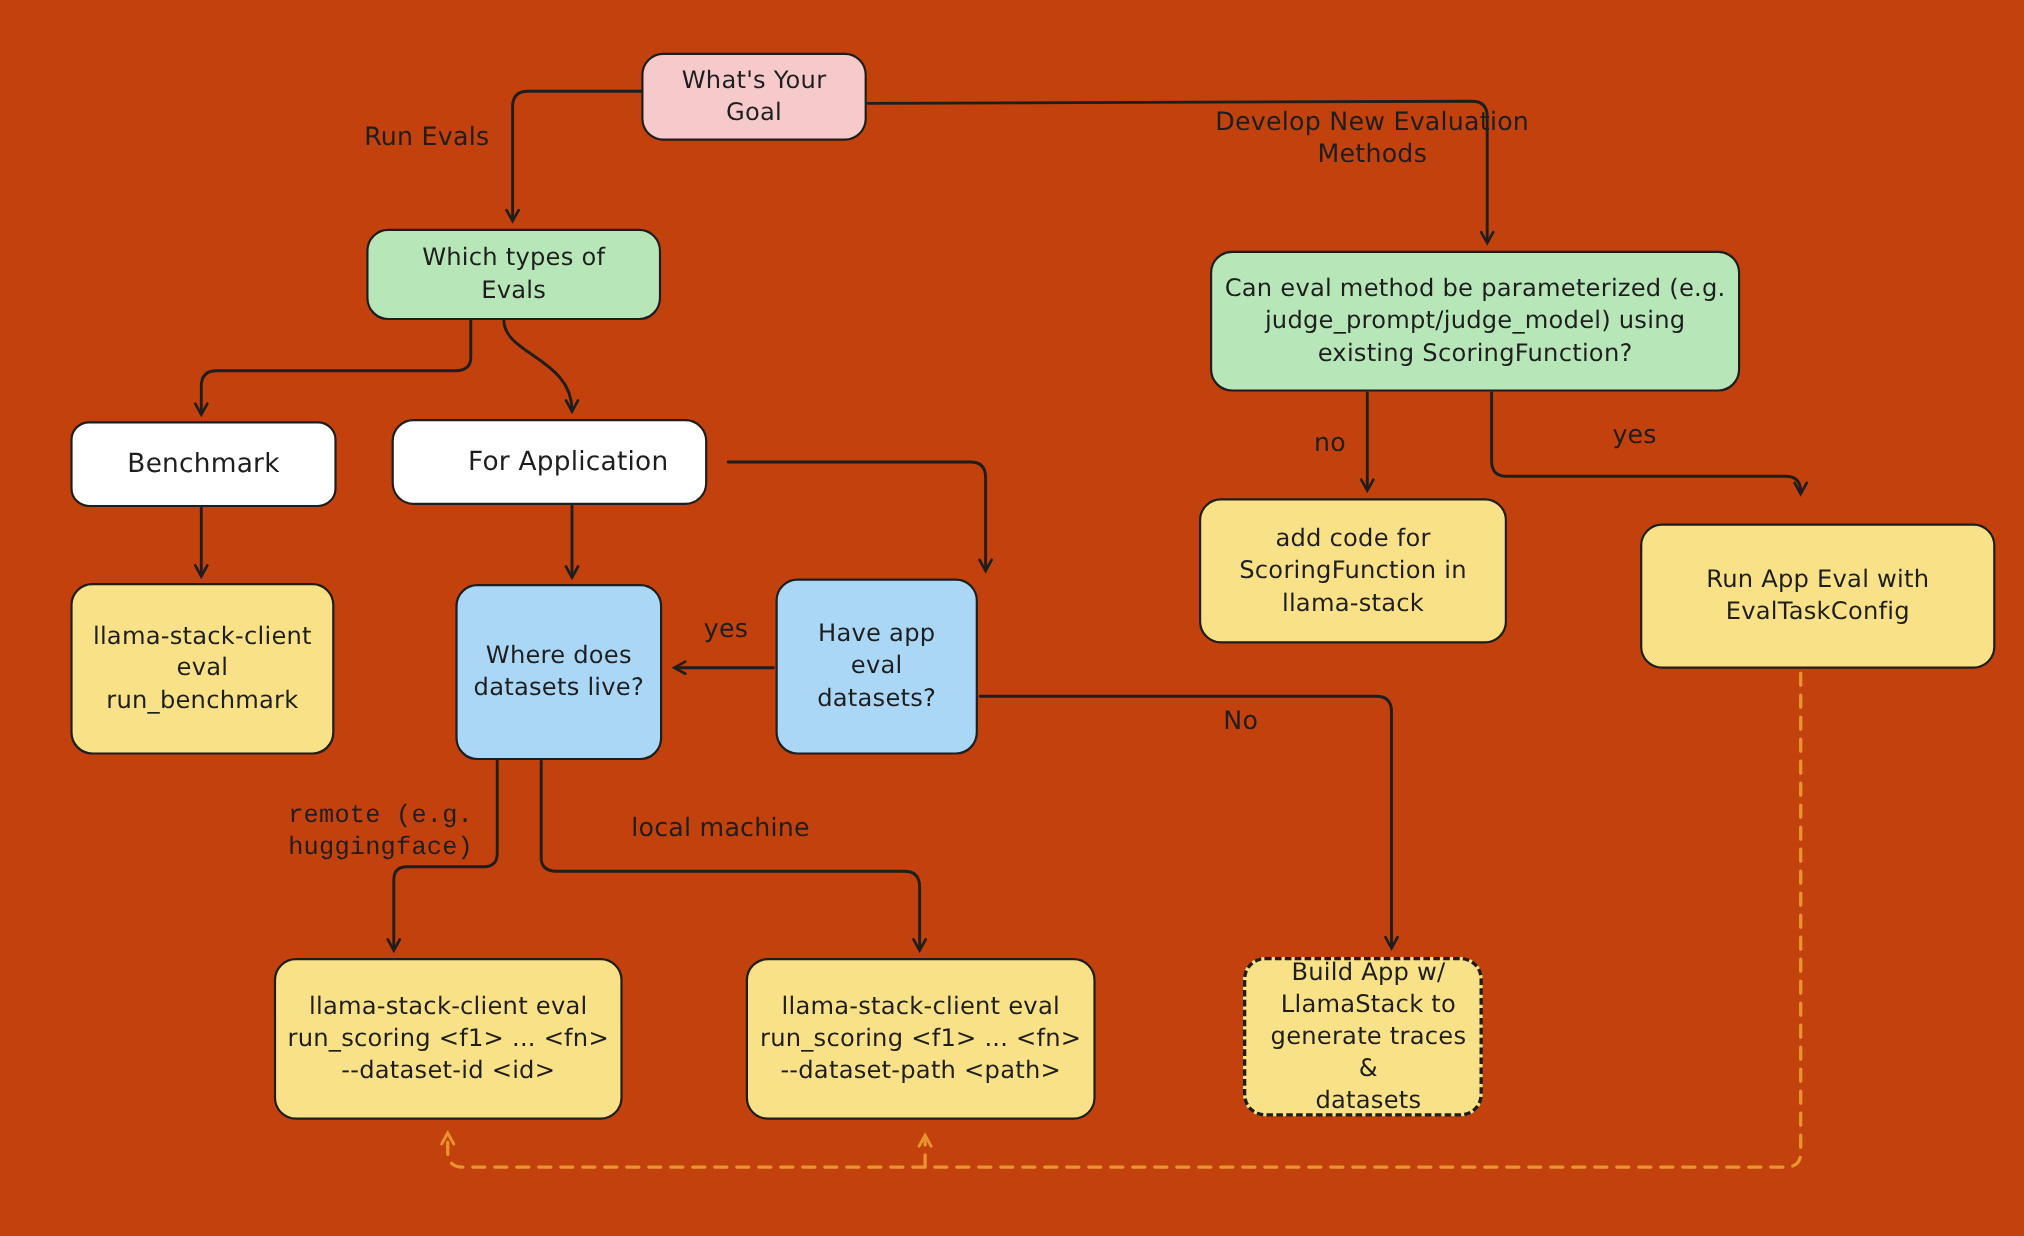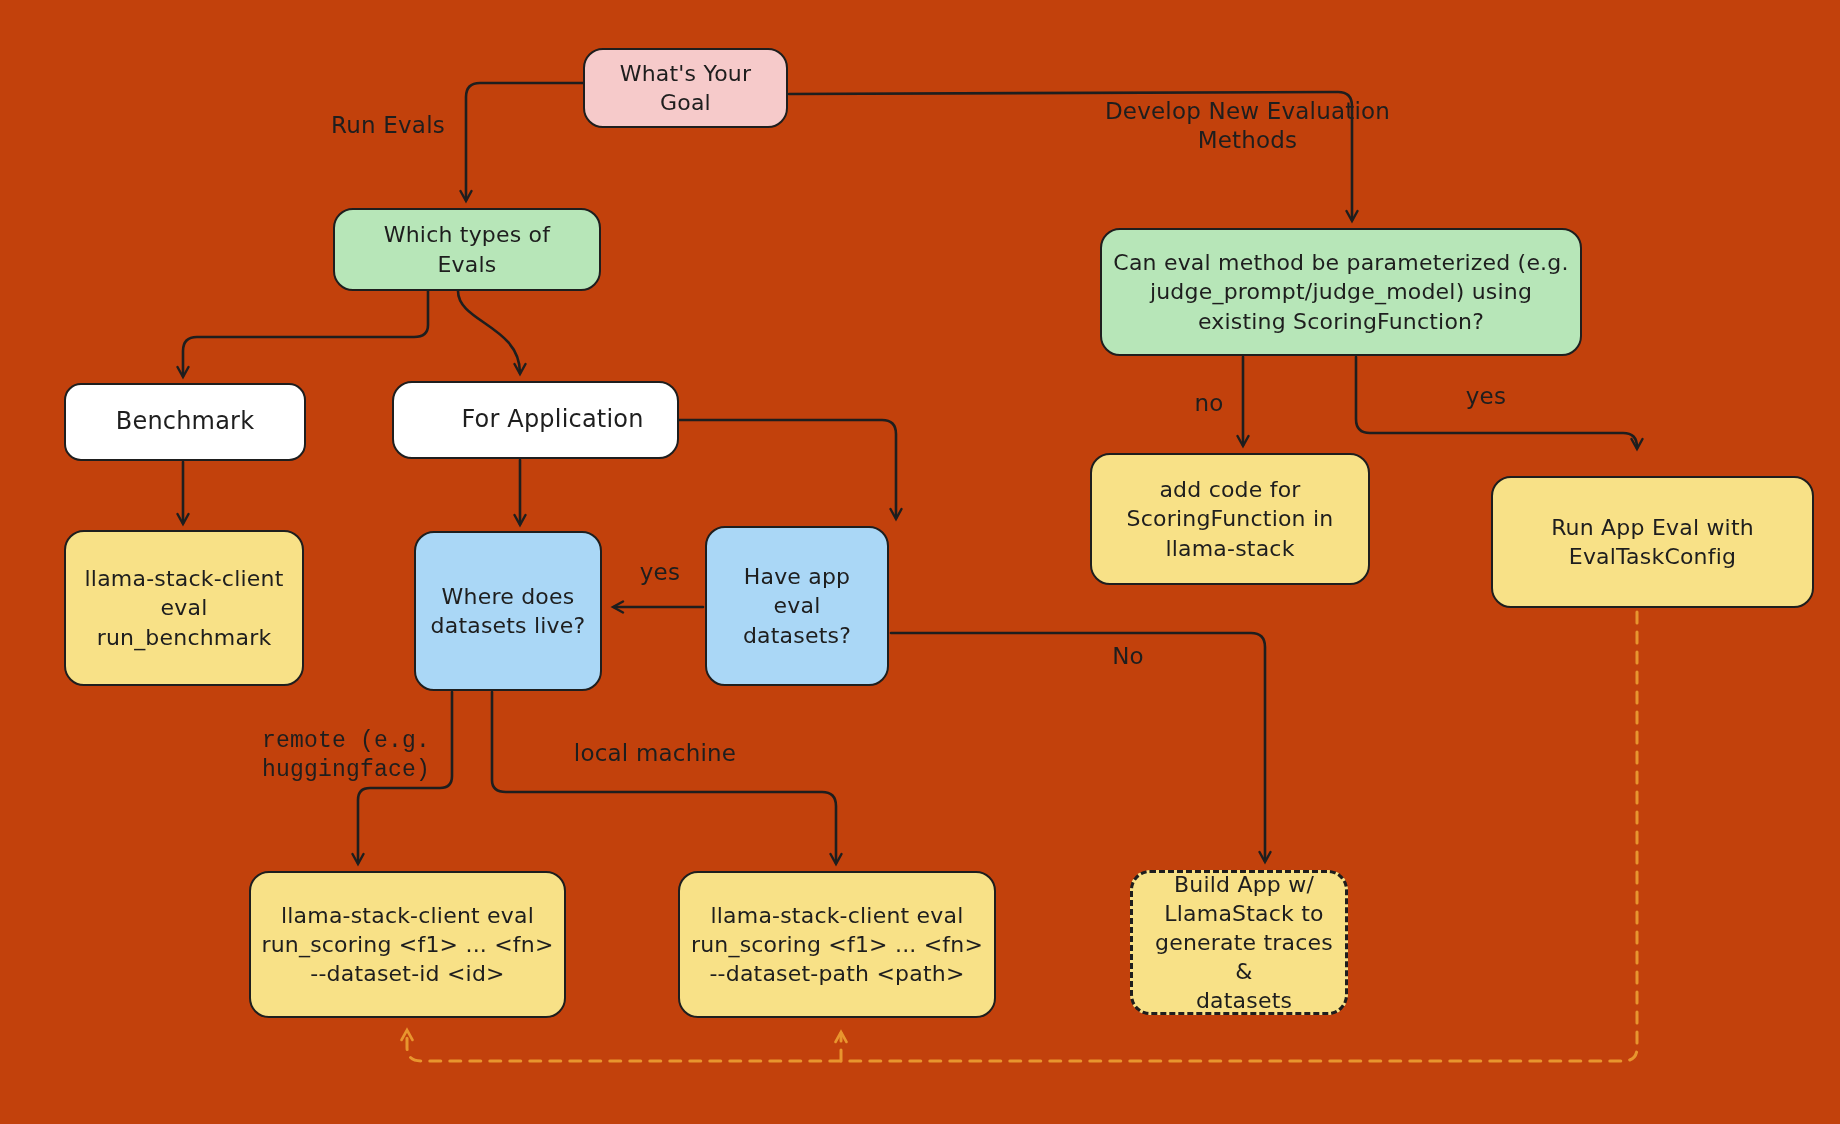--- a/index.html
+++ b/index.html
@@ -89,7 +89,7 @@
 
   <div class="node fill-white" style="left:64px;top:383px;width:242px;height:78px;font-size:24px;border-radius:17px;">Benchmark</div>
 
-  <div class="node fill-white" style="left:392px;top:381px;width:287px;height:78px;font-size:24px;padding-left:44px;">For Application</div>
+  <div class="node fill-white" style="left:356px;top:381px;width:287px;height:78px;font-size:24px;padding-left:44px;">For Application</div>
 
   <div class="node fill-yellow" style="left:64px;top:530px;width:240px;height:156px;">llama-stack-client
 eval run_benchmark</div>

